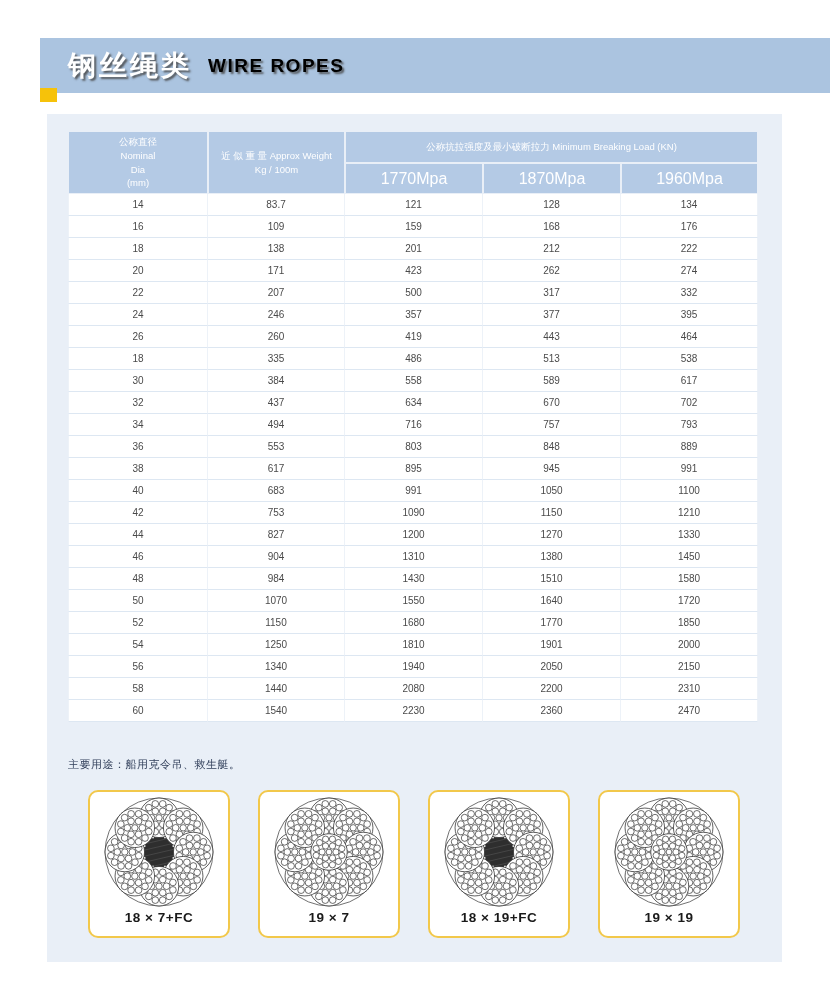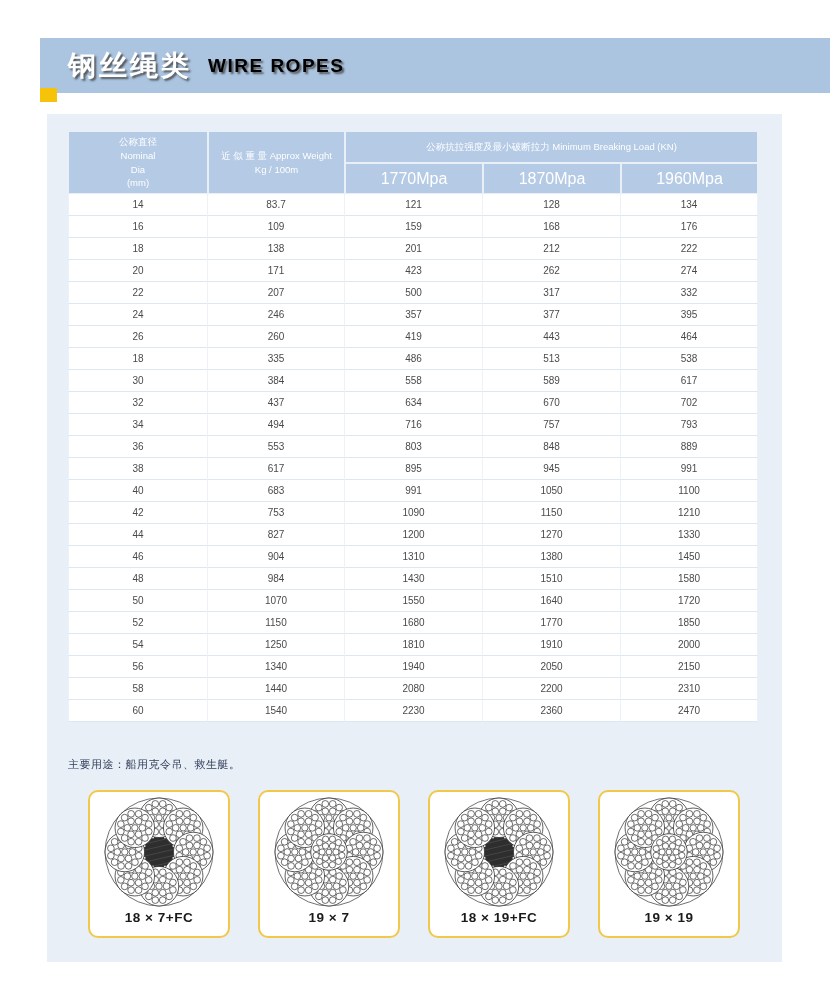--- a/index.html
+++ b/index.html
@@ -245,7 +245,7 @@
           <td>54</td>
           <td>1250</td>
           <td>1810</td>
-          <td>1910</td>
+          <td>1901</td>
           <td>2000</td>
         </tr>
         <tr>

